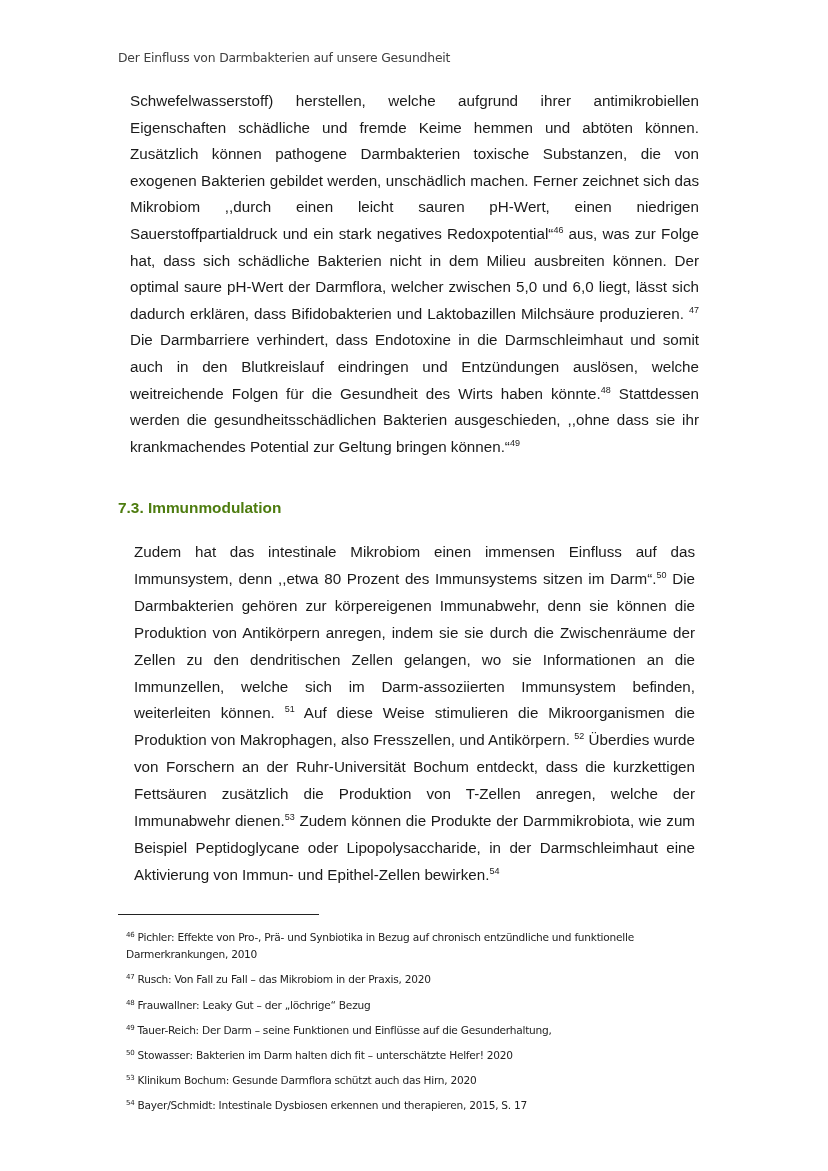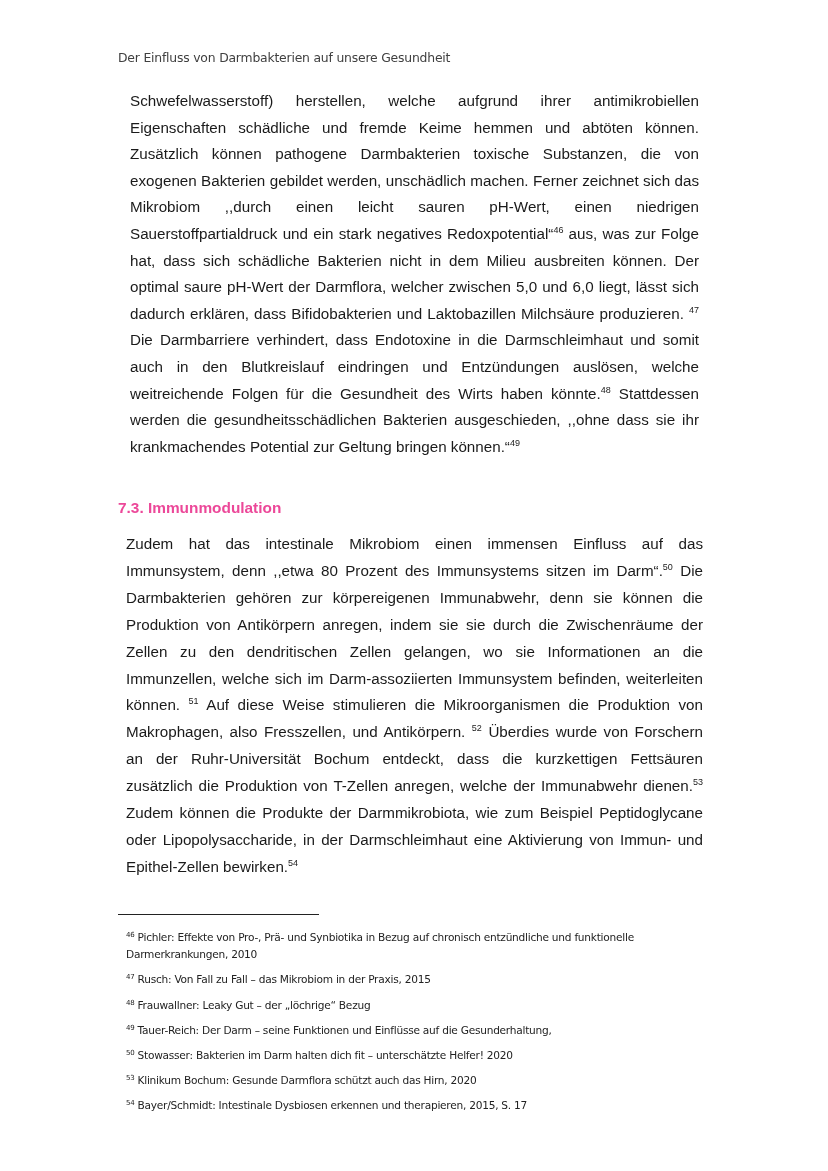--- a/index.html
+++ b/index.html
@@ -20,7 +20,7 @@
     sup { font-size: 9px; line-height: 0; vertical-align: 6px; }
     .heading {
       position: absolute; top: 499px; left: 0;
-      font-family: "Liberation Sans", sans-serif; font-weight: bold; font-size: 15.4px; color: #ec4899;
+      font-family: "Liberation Sans", sans-serif; font-weight: bold; font-size: 15.4px; color: #4d7c0f;
     }
     .body-text-2 {
       position: absolute; top: 523px; left: 0; width: 593px;

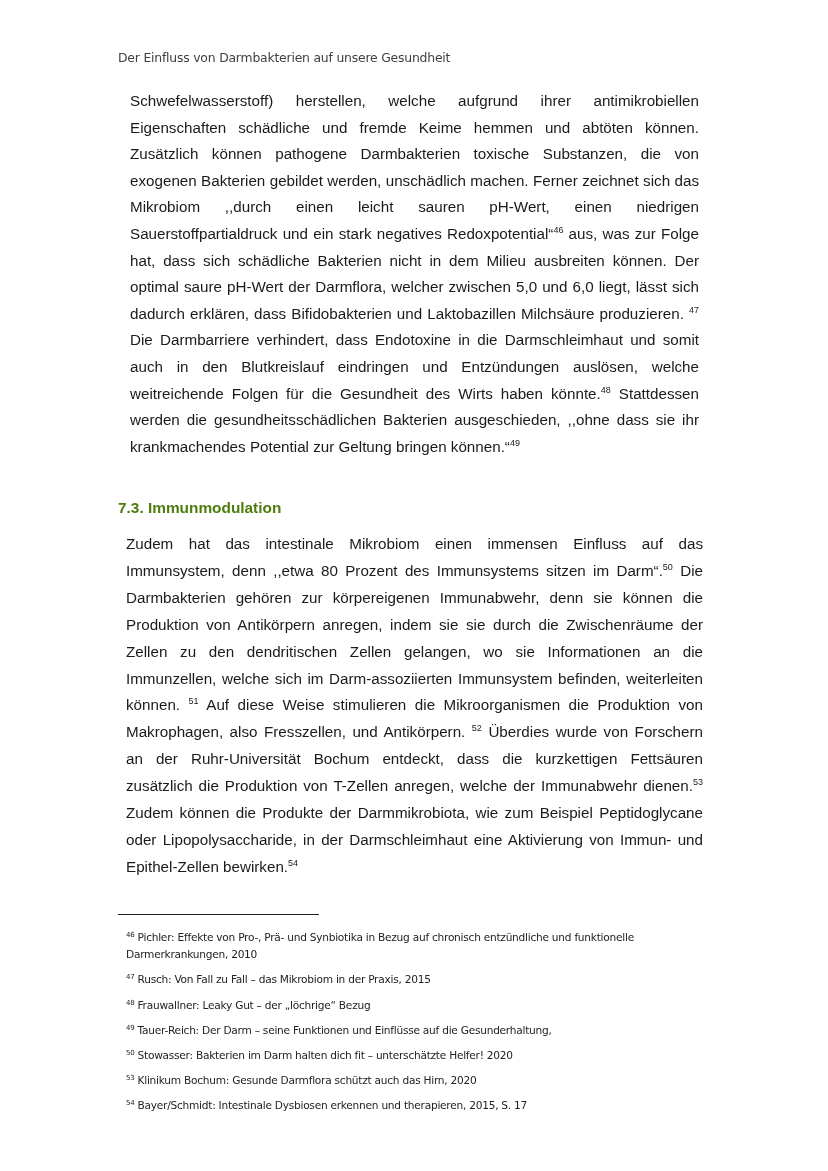--- a/index.html
+++ b/index.html
@@ -27,7 +27,7 @@
       font-family: "Liberation Sans", sans-serif; font-size: 15.2px;
       line-height: 26.9px; text-align: justify; color: #1a1a1a;
     }
-    .body-text-2 p { margin: 8px; text-align-last: left; }
+    .body-text-2 p { margin: 16px; text-align-last: left; }
     .footnote-rule {
       position: absolute; top: 914px; left: 0; width: 201px; height: 0;
       border-top: 1.4px solid #222;

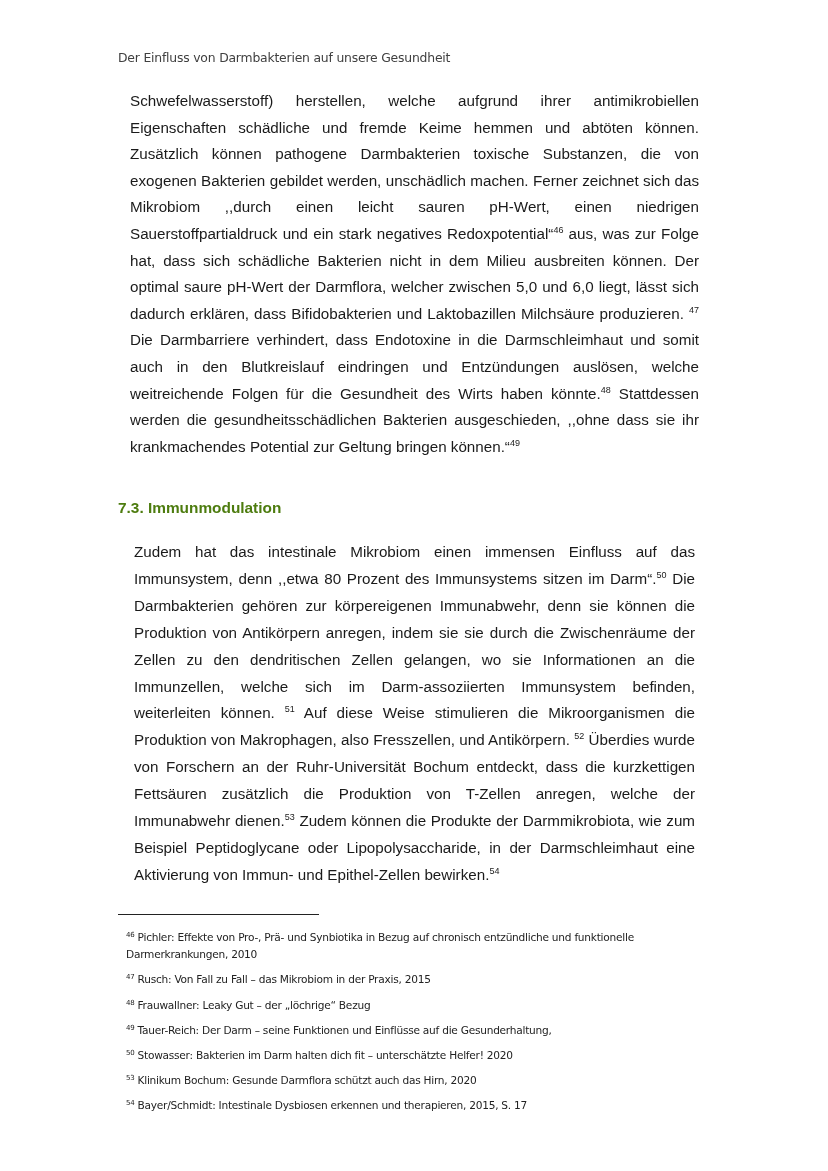--- a/index.html
+++ b/index.html
@@ -61,7 +61,7 @@
 
   <div class="footnotes">
     <p class="footnote"><sup>46</sup><span> Pichler: Effekte von Pro-, Prä- und Synbiotika in Bezug auf chronisch entzündliche und funktionelle Darmerkrankungen, 2010</span></p>
-    <p class="footnote"><sup>47</sup><span> Rusch: Von Fall zu Fall – das Mikrobiom in der Praxis, 2015</span></p>
+    <p class="footnote"><sup>47</sup><span> Rusch: Von Fall zu Fall – das Mikrobiom in der Praxis, 2020</span></p>
     <p class="footnote"><sup>48</sup><span> Frauwallner: Leaky Gut – der „löchrige“ Bezug</span></p>
     <p class="footnote"><sup>49</sup><span> Tauer-Reich: Der Darm – seine Funktionen und Einflüsse auf die Gesunderhaltung,</span></p>
     <p class="footnote"><sup>50</sup><span> Stowasser: Bakterien im Darm halten dich fit – unterschätzte Helfer! 2020</span></p>

